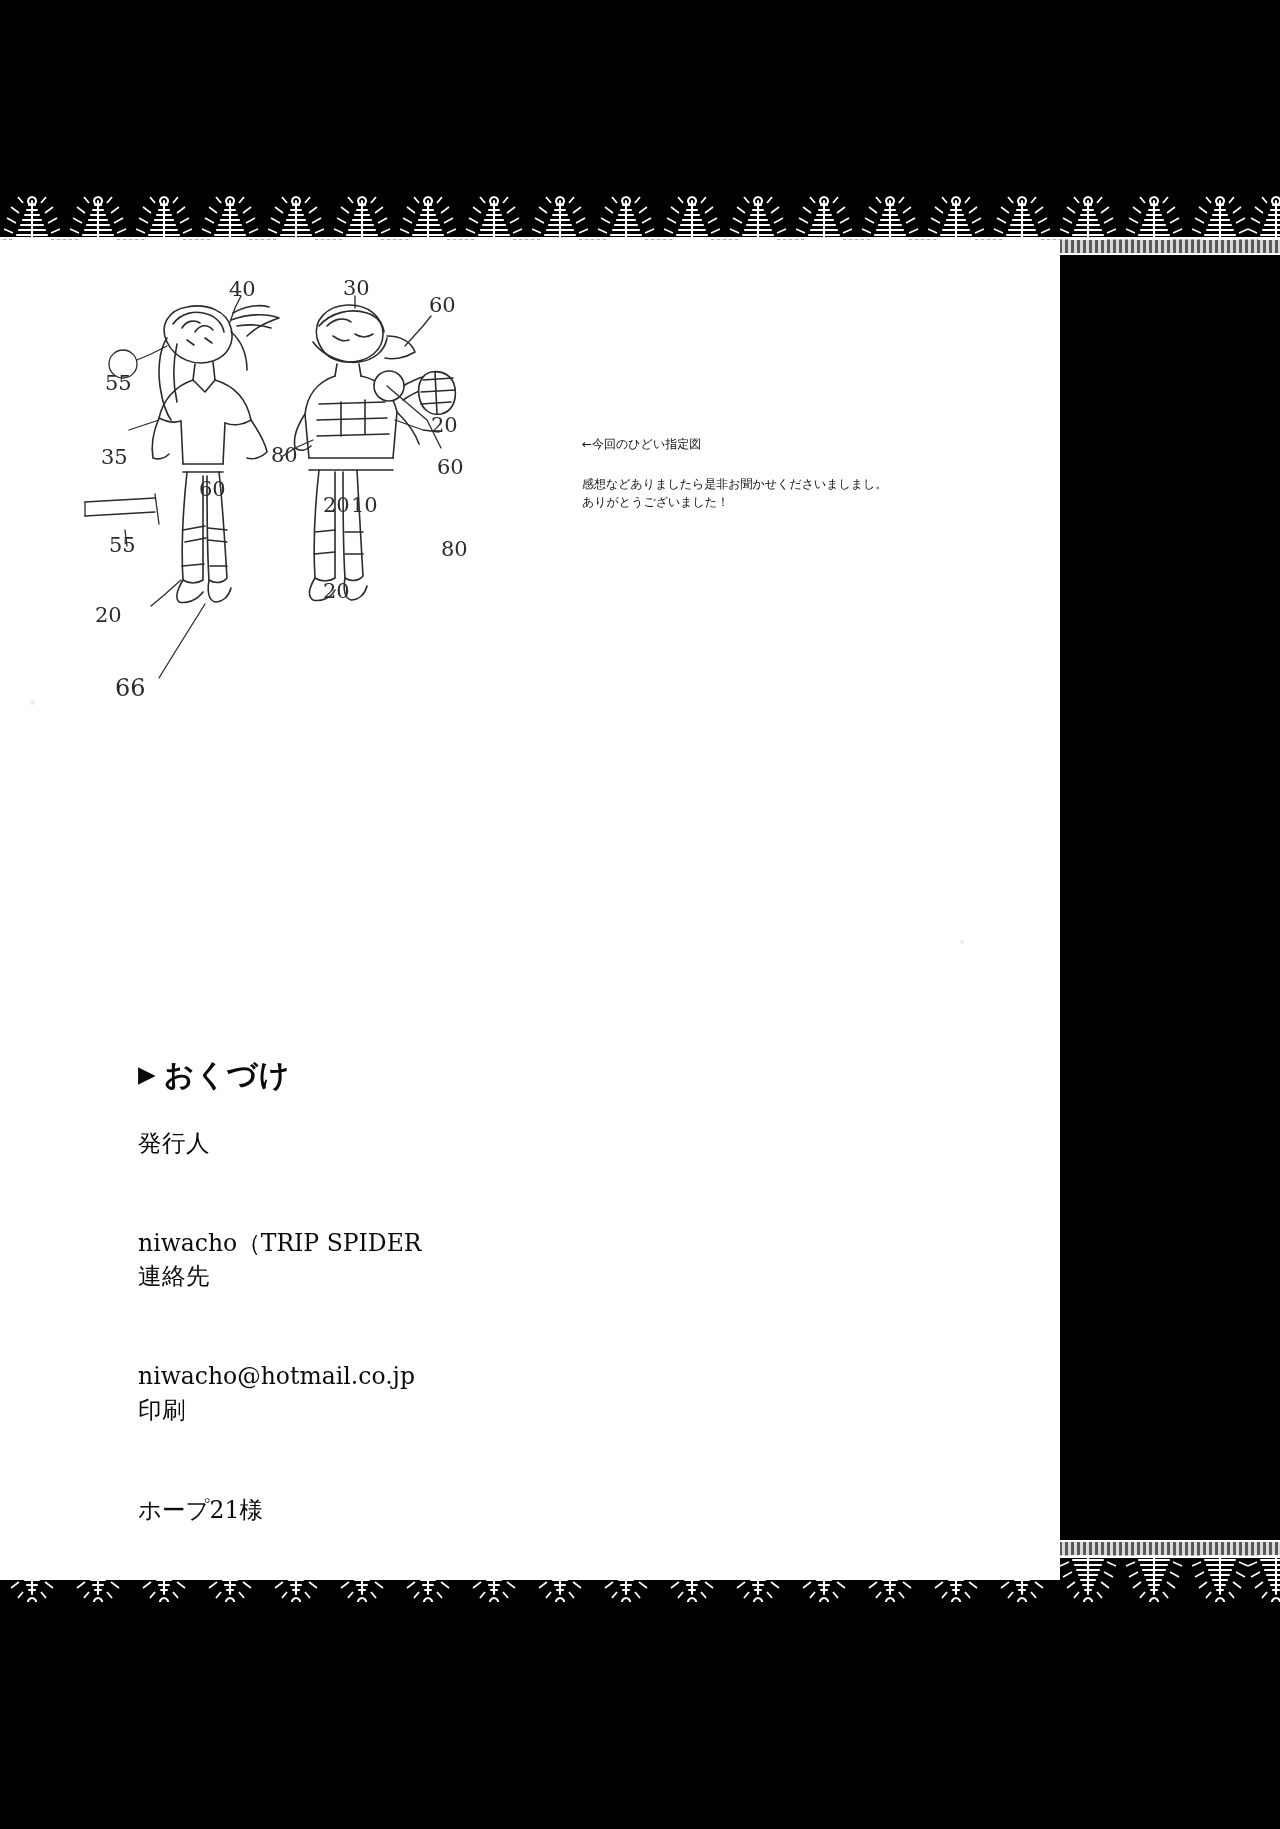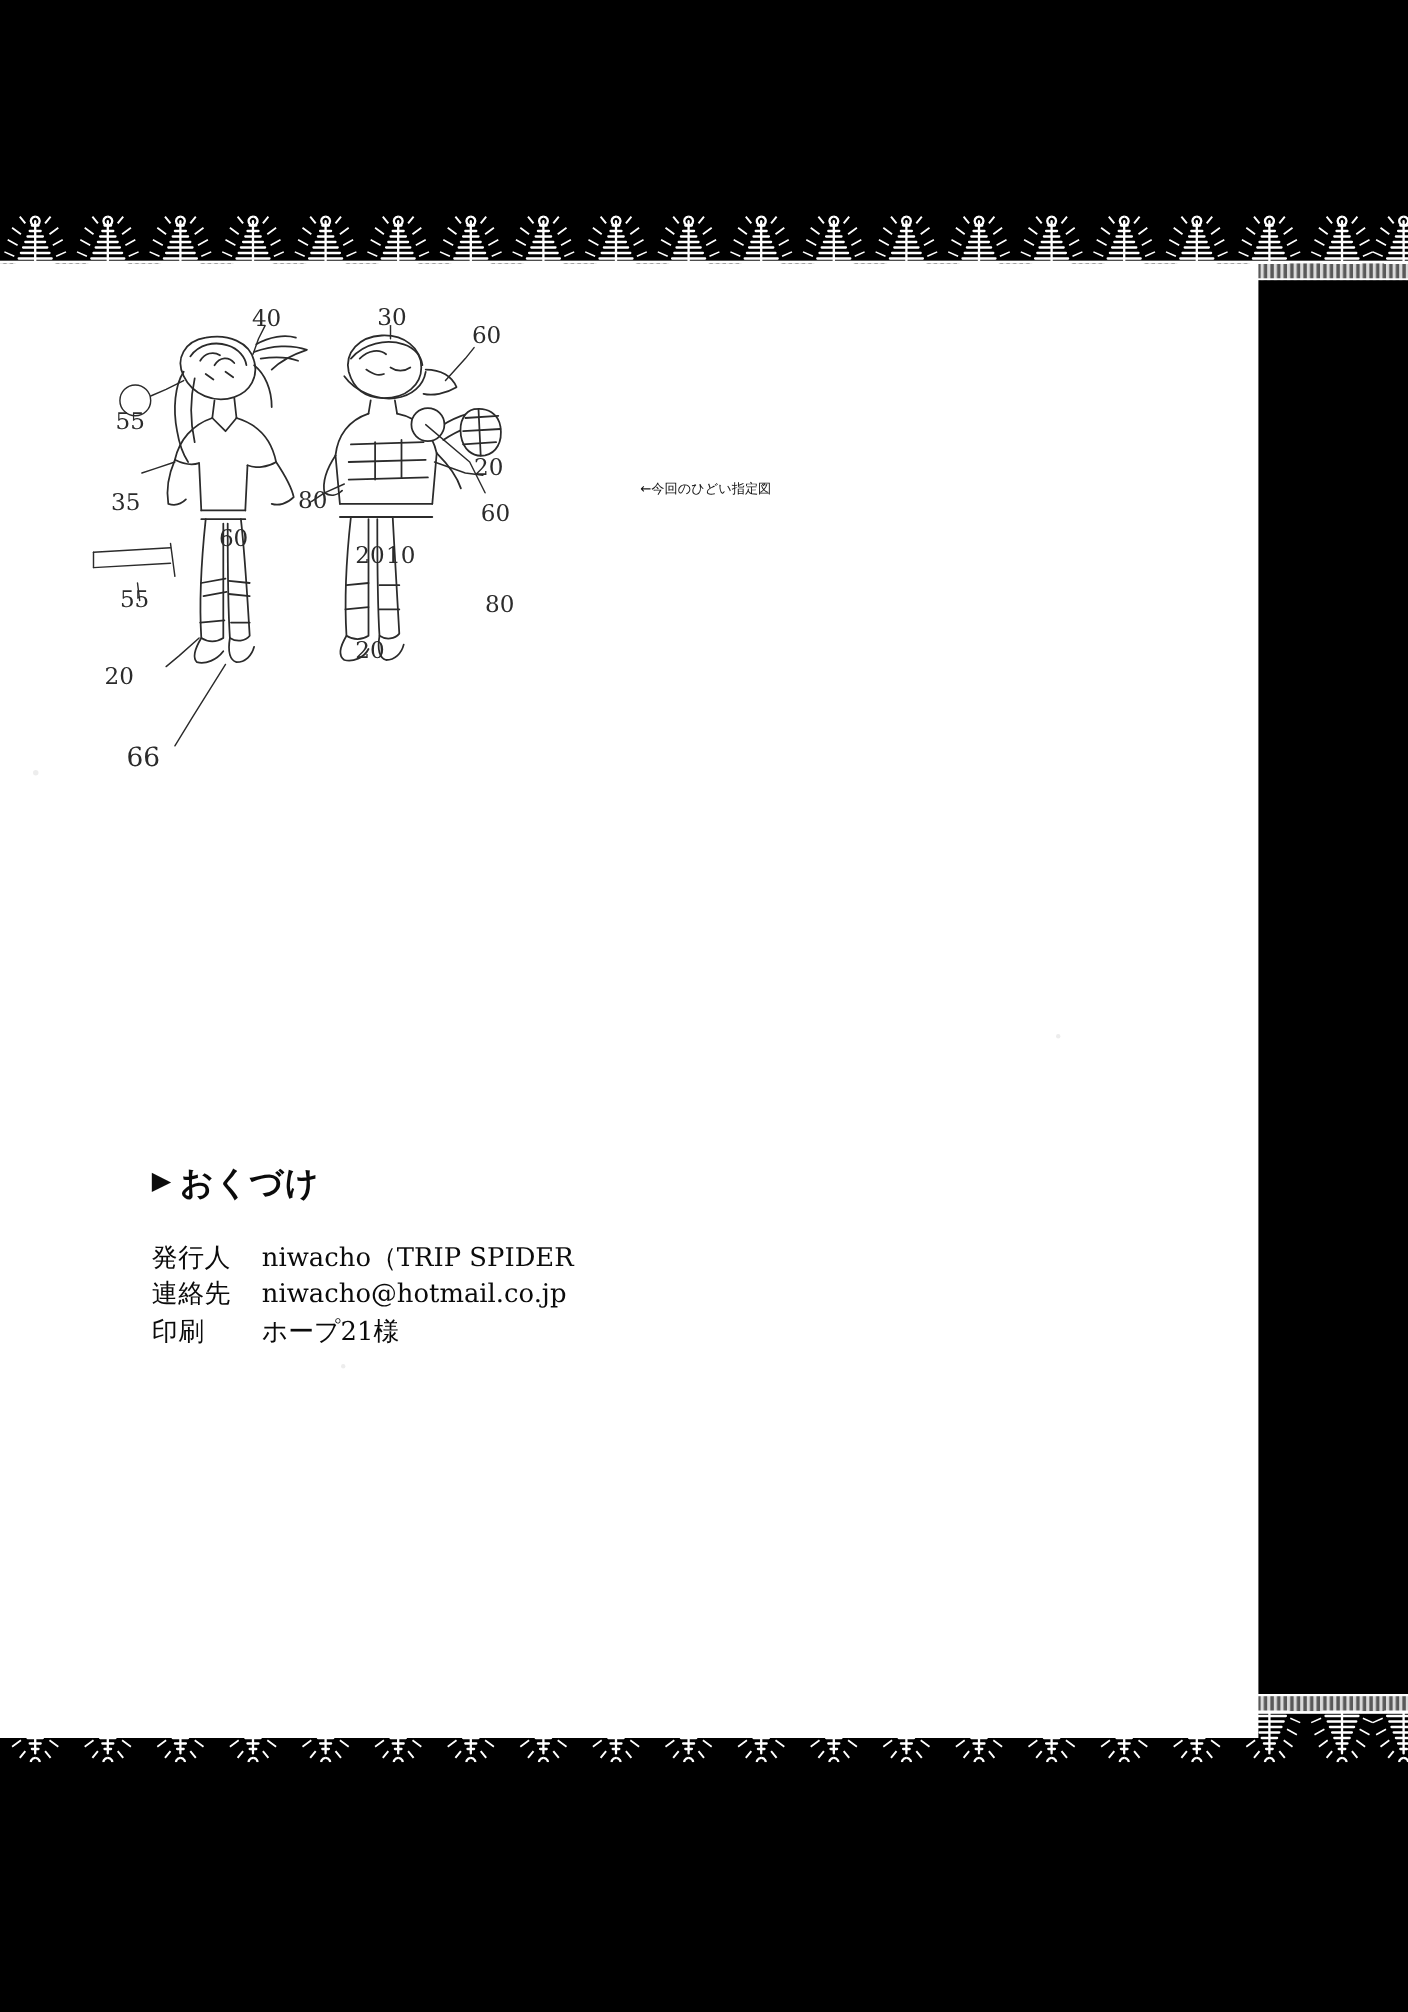--- a/index.html
+++ b/index.html
@@ -20,7 +20,7 @@
     position: absolute;
     left: 0;
     top: 240px;
-    width: 1144px;
+    width: 1060px;
     height: 1340px;
     background: #ffffff;
   }

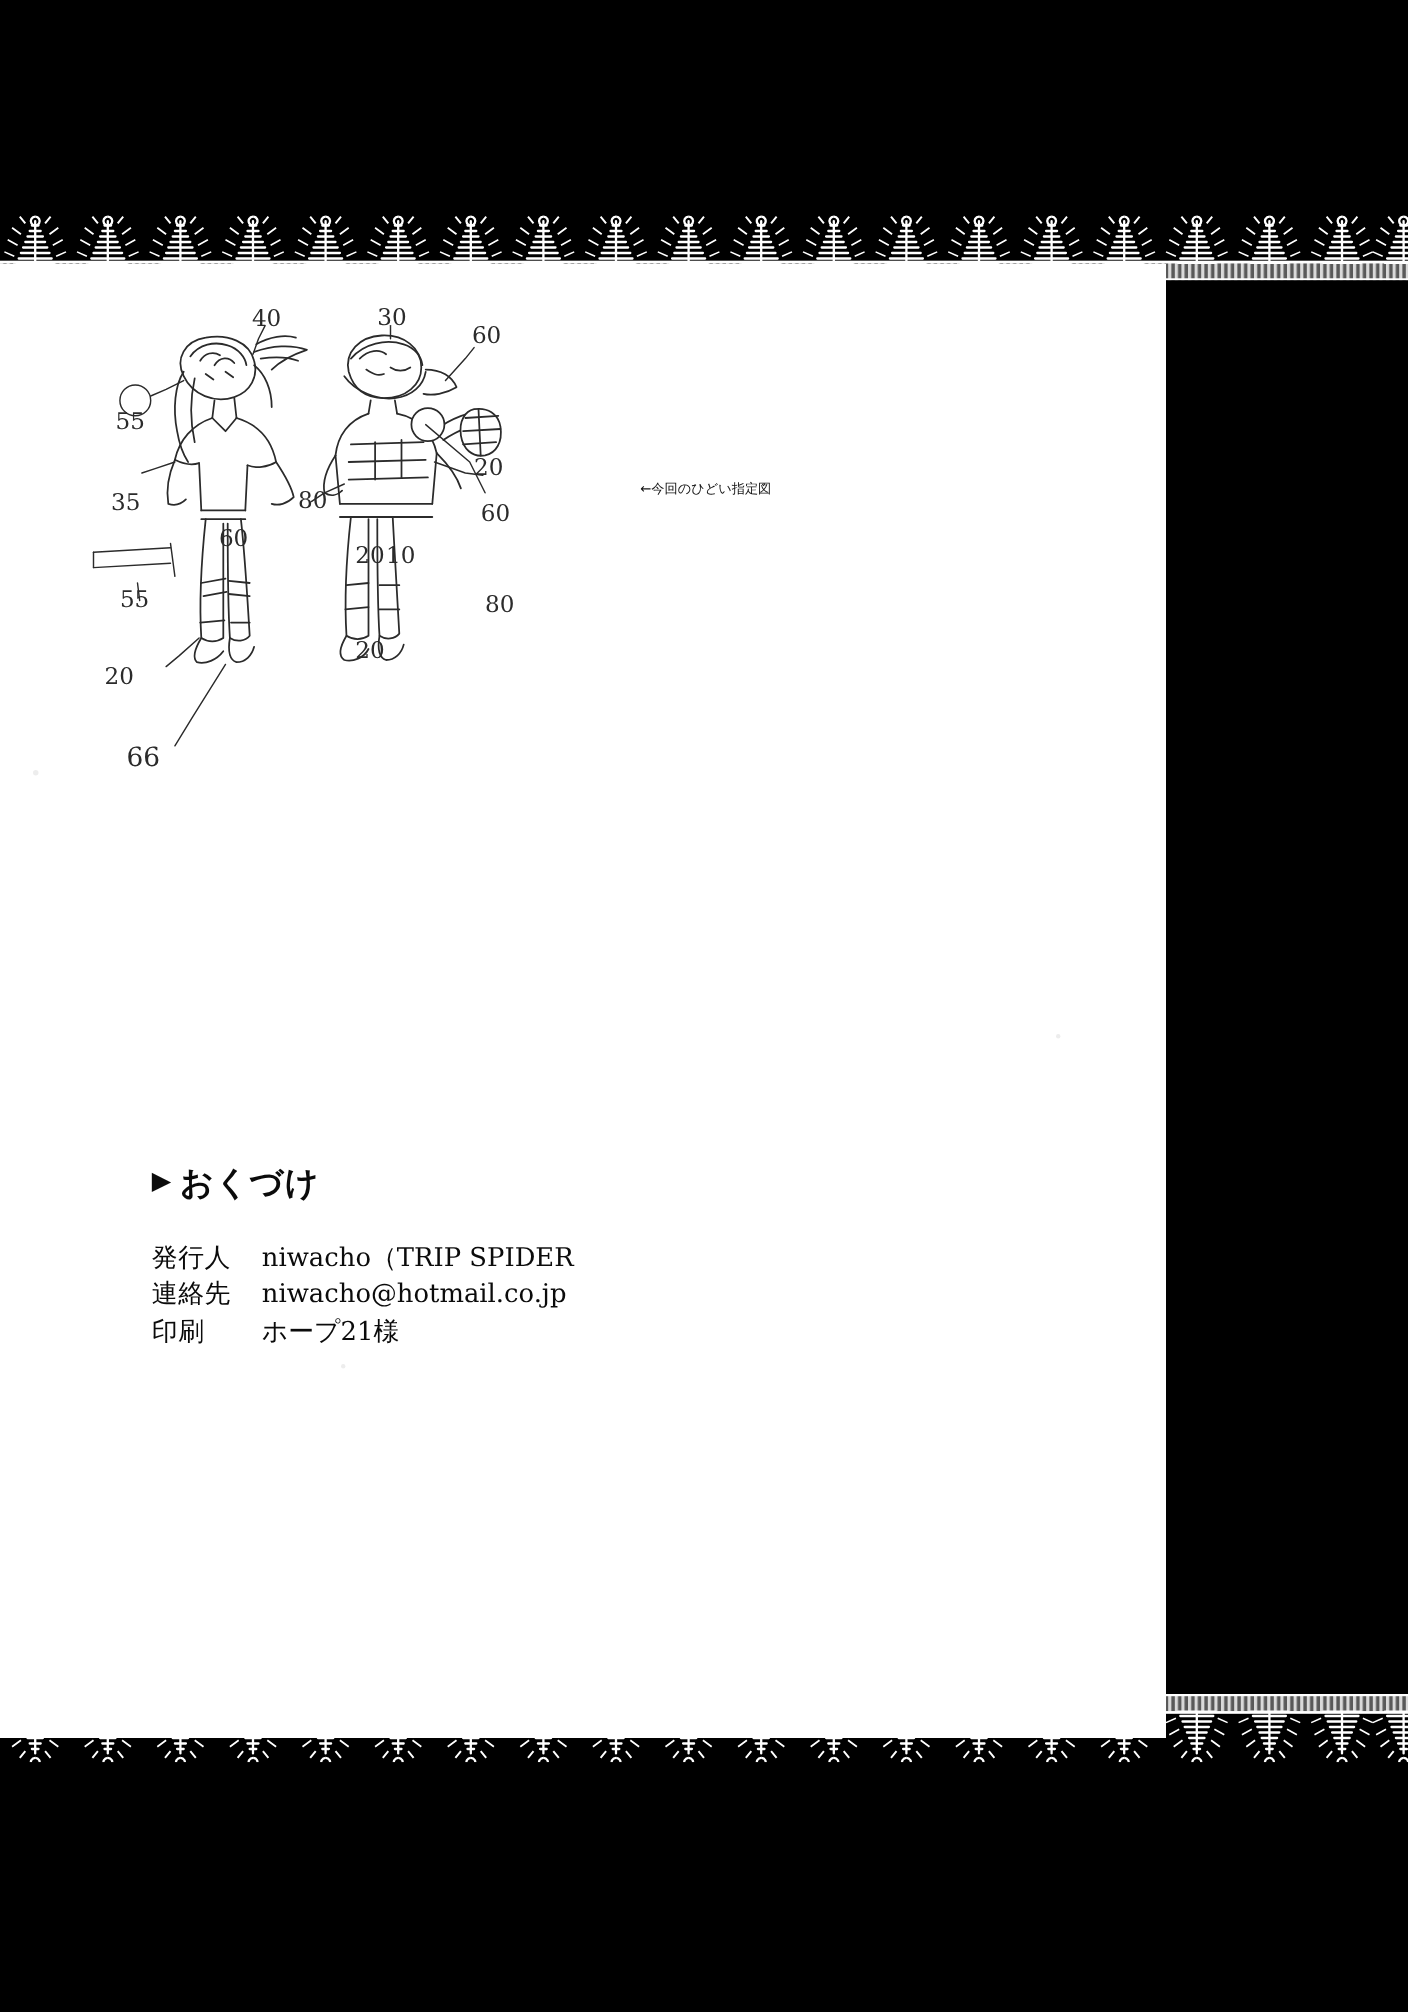--- a/index.html
+++ b/index.html
@@ -271,6 +271,8 @@
 
   <div id="notes">
     <div class="para arrow-line">←今回のひどい指定図</div>
+    <div class="para">感想などありましたら是非お聞かせくださいましまし。
+ありがとうございました！</div>
   </div>
 
   <div id="colophon">

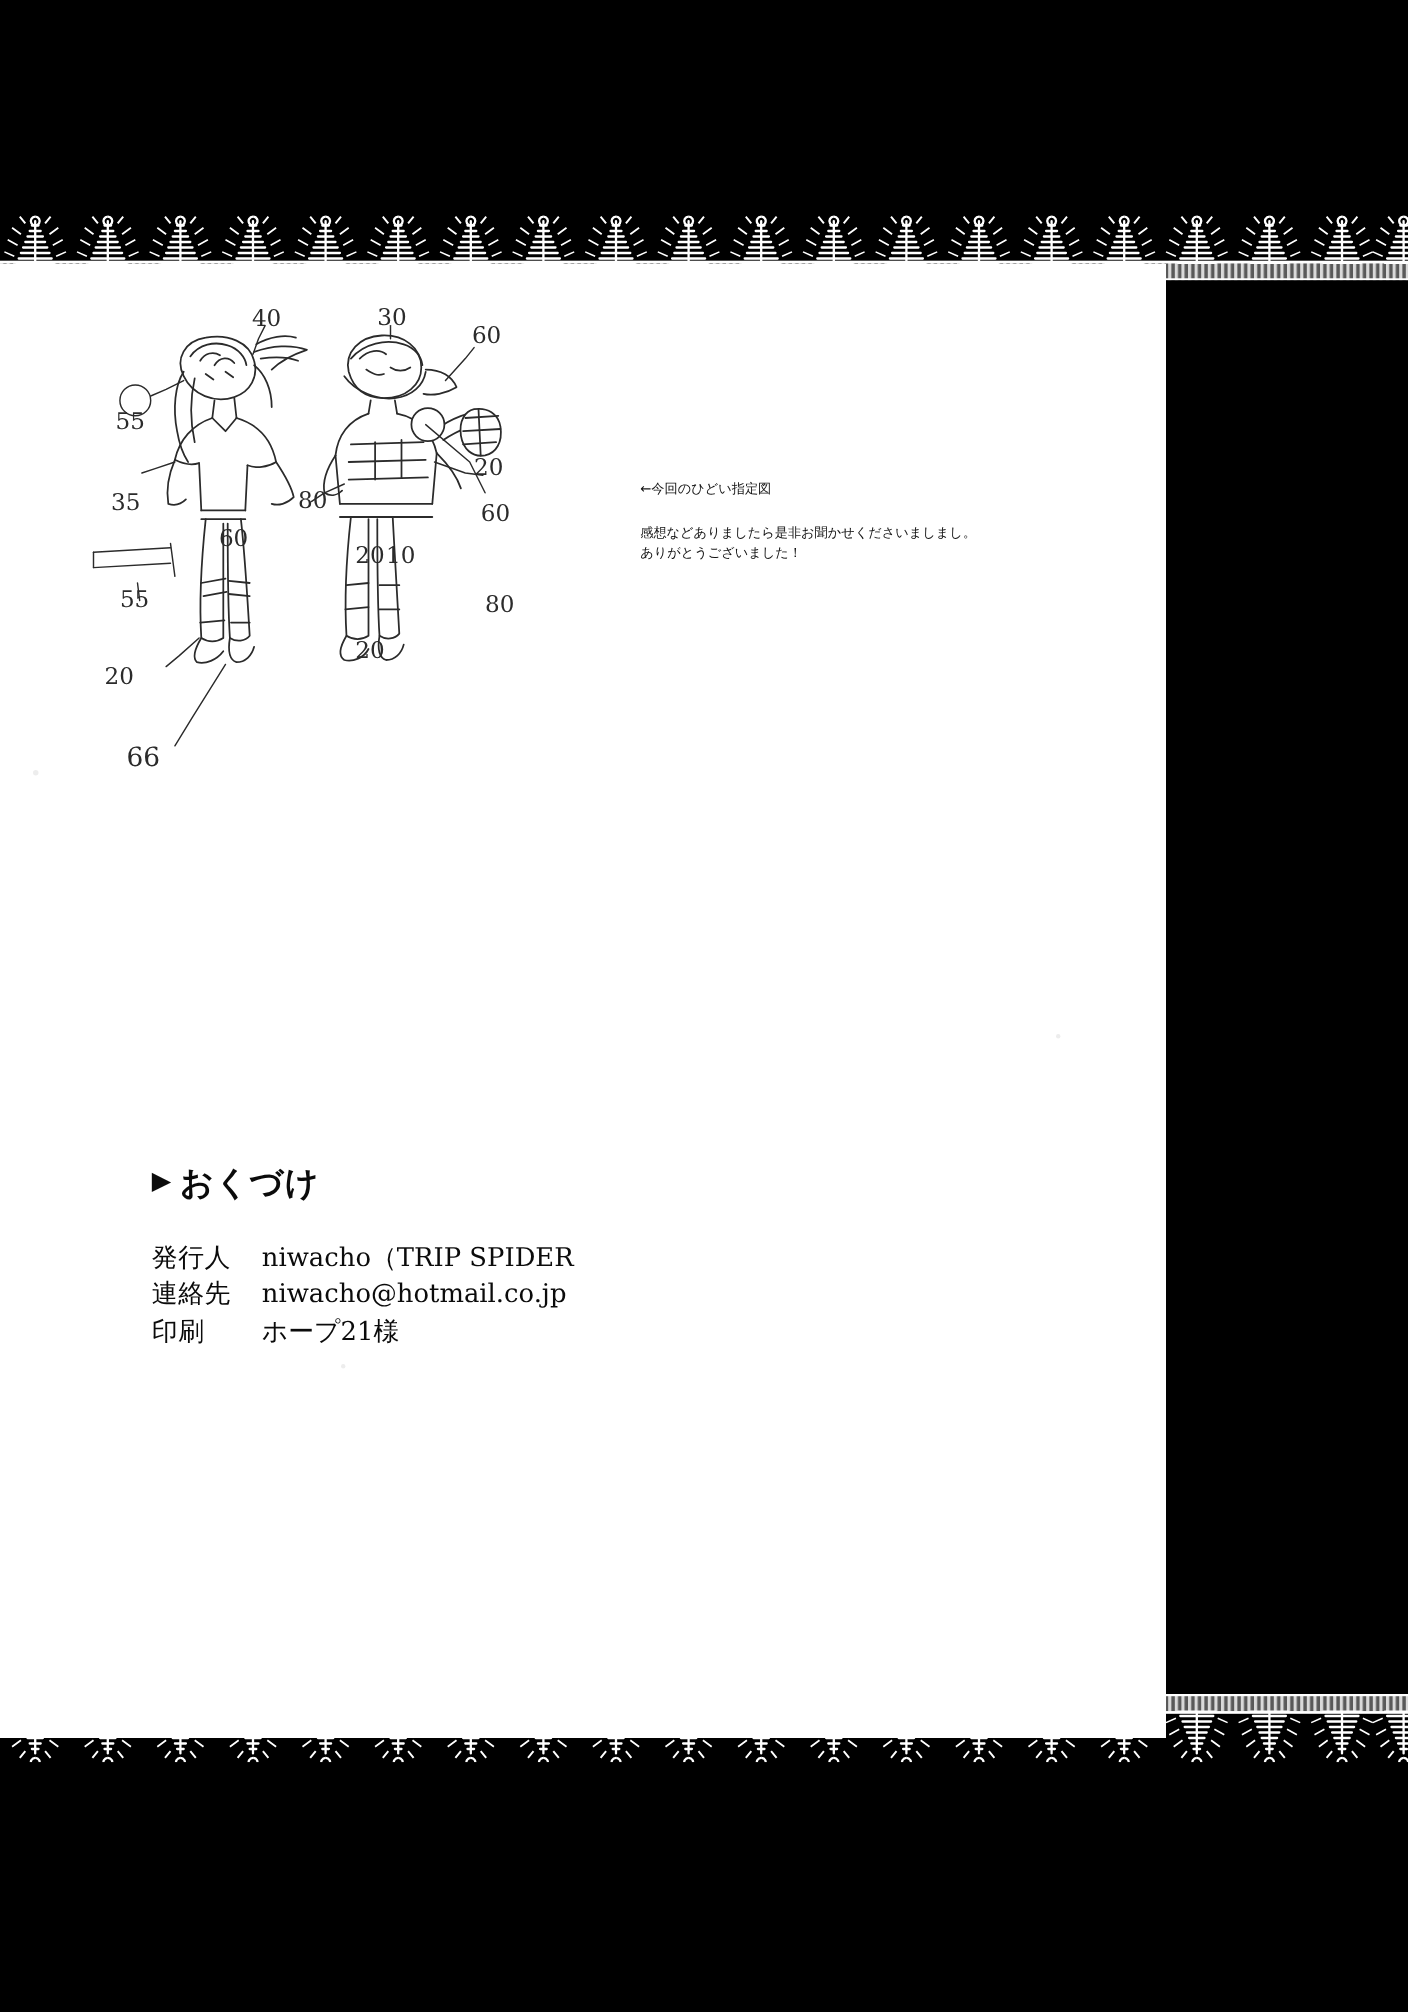--- a/index.html
+++ b/index.html
@@ -101,6 +101,7 @@
   .crow {
     display: flex;
     align-items: flex-start;
+    flex-direction: column;
   }
   .clabel {
     width: 100px;

